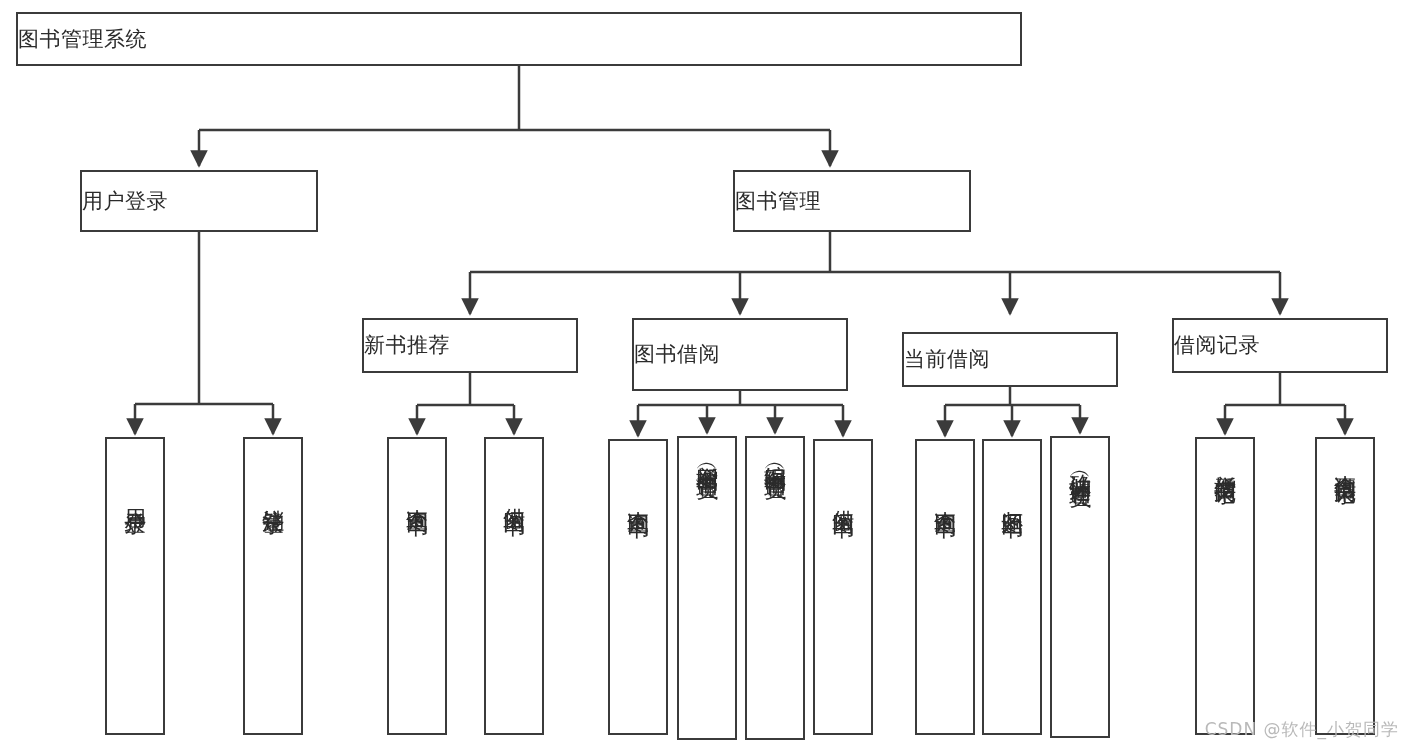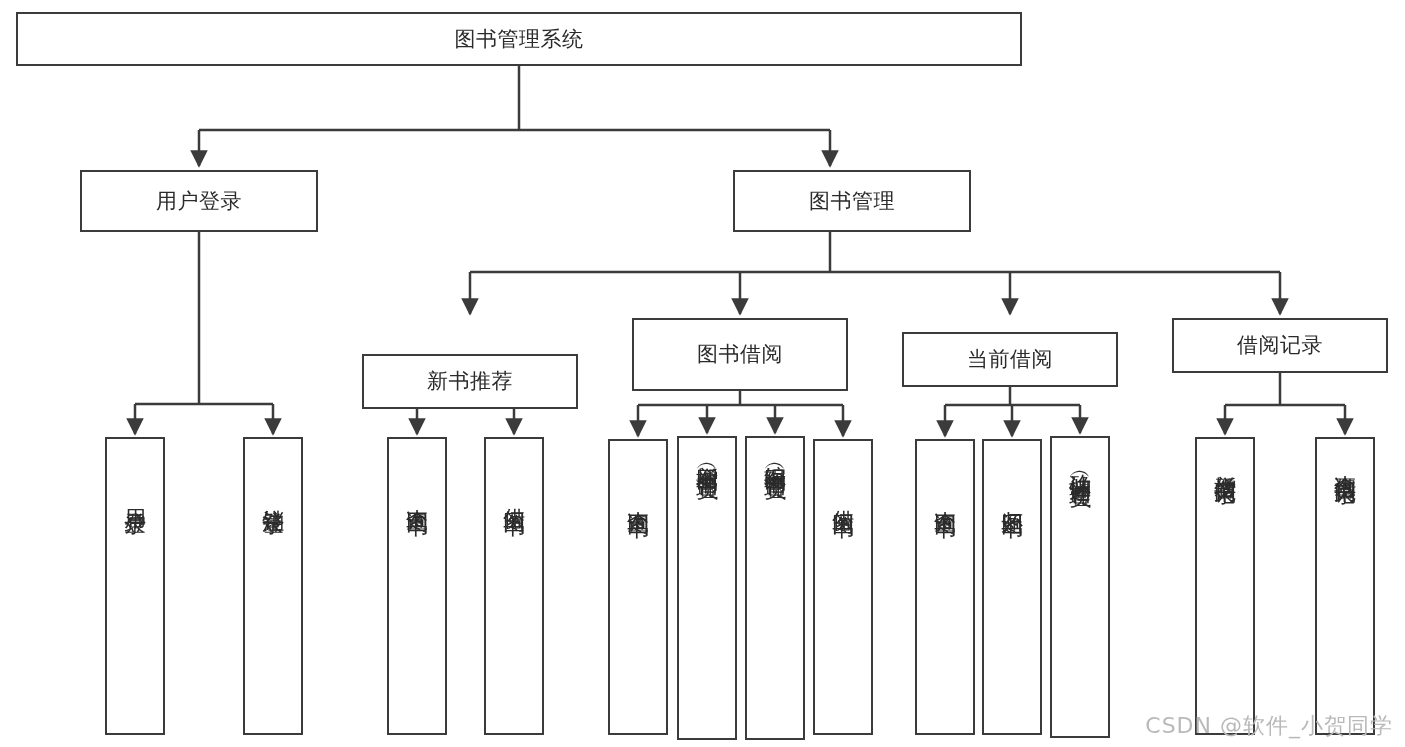--- a/index.html
+++ b/index.html
@@ -33,7 +33,6 @@
     border: 2px solid #3b3b3b;
     display: flex;
     align-items: center;
-    justify-content: center;
     color: #2b2b2b;
   }
   .node .label {

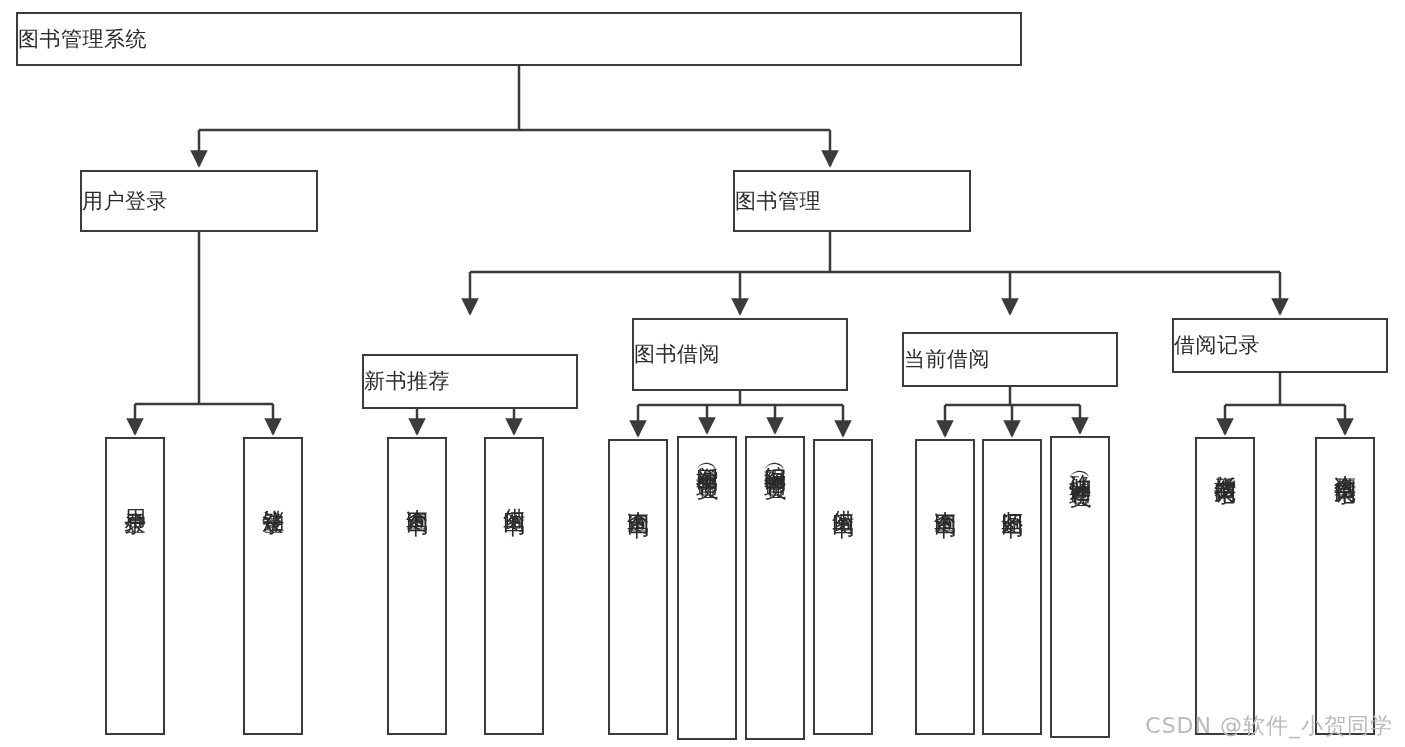--- a/index.html
+++ b/index.html
@@ -138,7 +138,7 @@
     <span class="label">图书管理</span>
   </div>
 
-  <div class="node" style="left:362px; top:318px; width:216px; height:55px;margin-top:36px;">
+  <div class="node" style="left:362px; top:318px; width:216px; height:55px;">
     <span class="label">新书推荐</span>
   </div>
   <div class="node" style="left:632px; top:318px; width:216px; height:73px;">

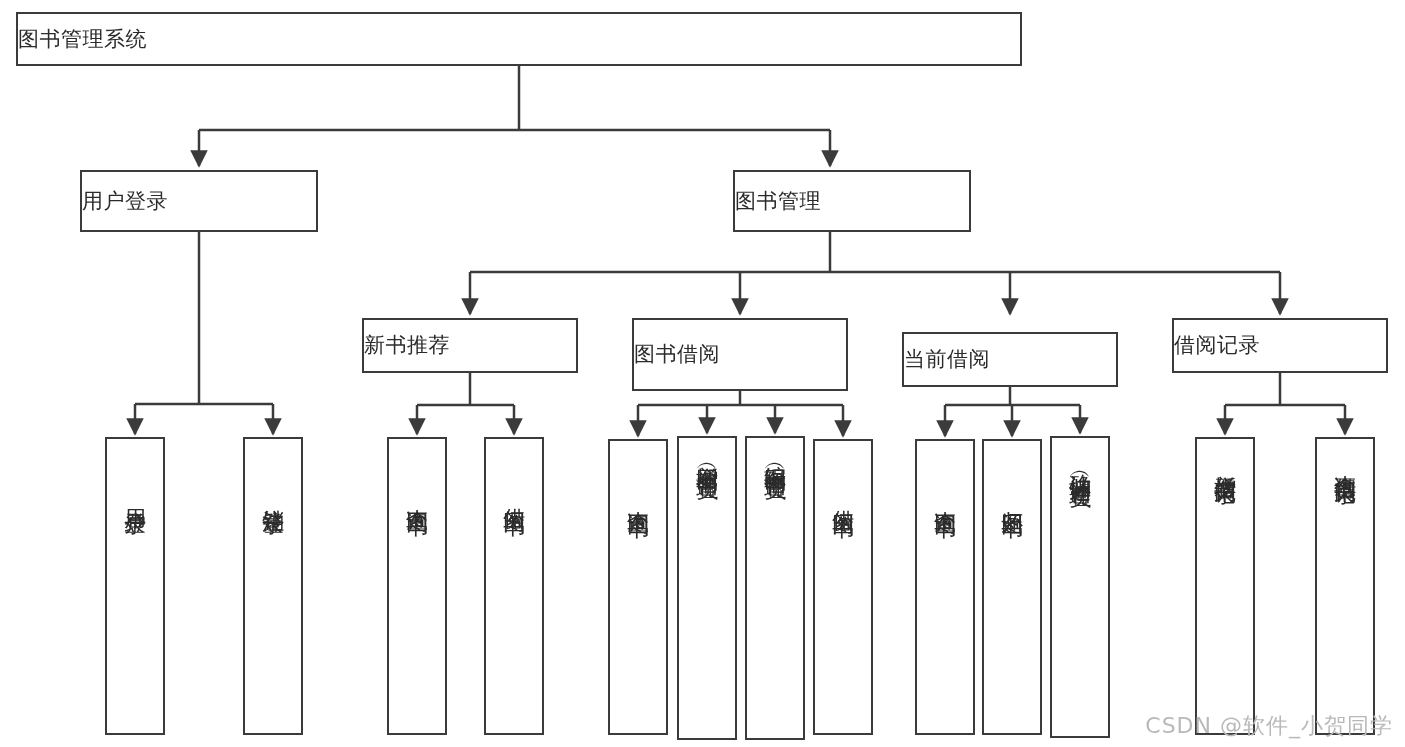--- a/index.html
+++ b/index.html
@@ -63,9 +63,9 @@
   }
   .watermark {
     position: absolute;
-    right: 12px;
+    right: 6px;
     bottom: 6px;
-    font-size: 22px;
+    font-size: 17px;
     color: #b9b9b9;
     letter-spacing: 1px;
     white-space: nowrap;

